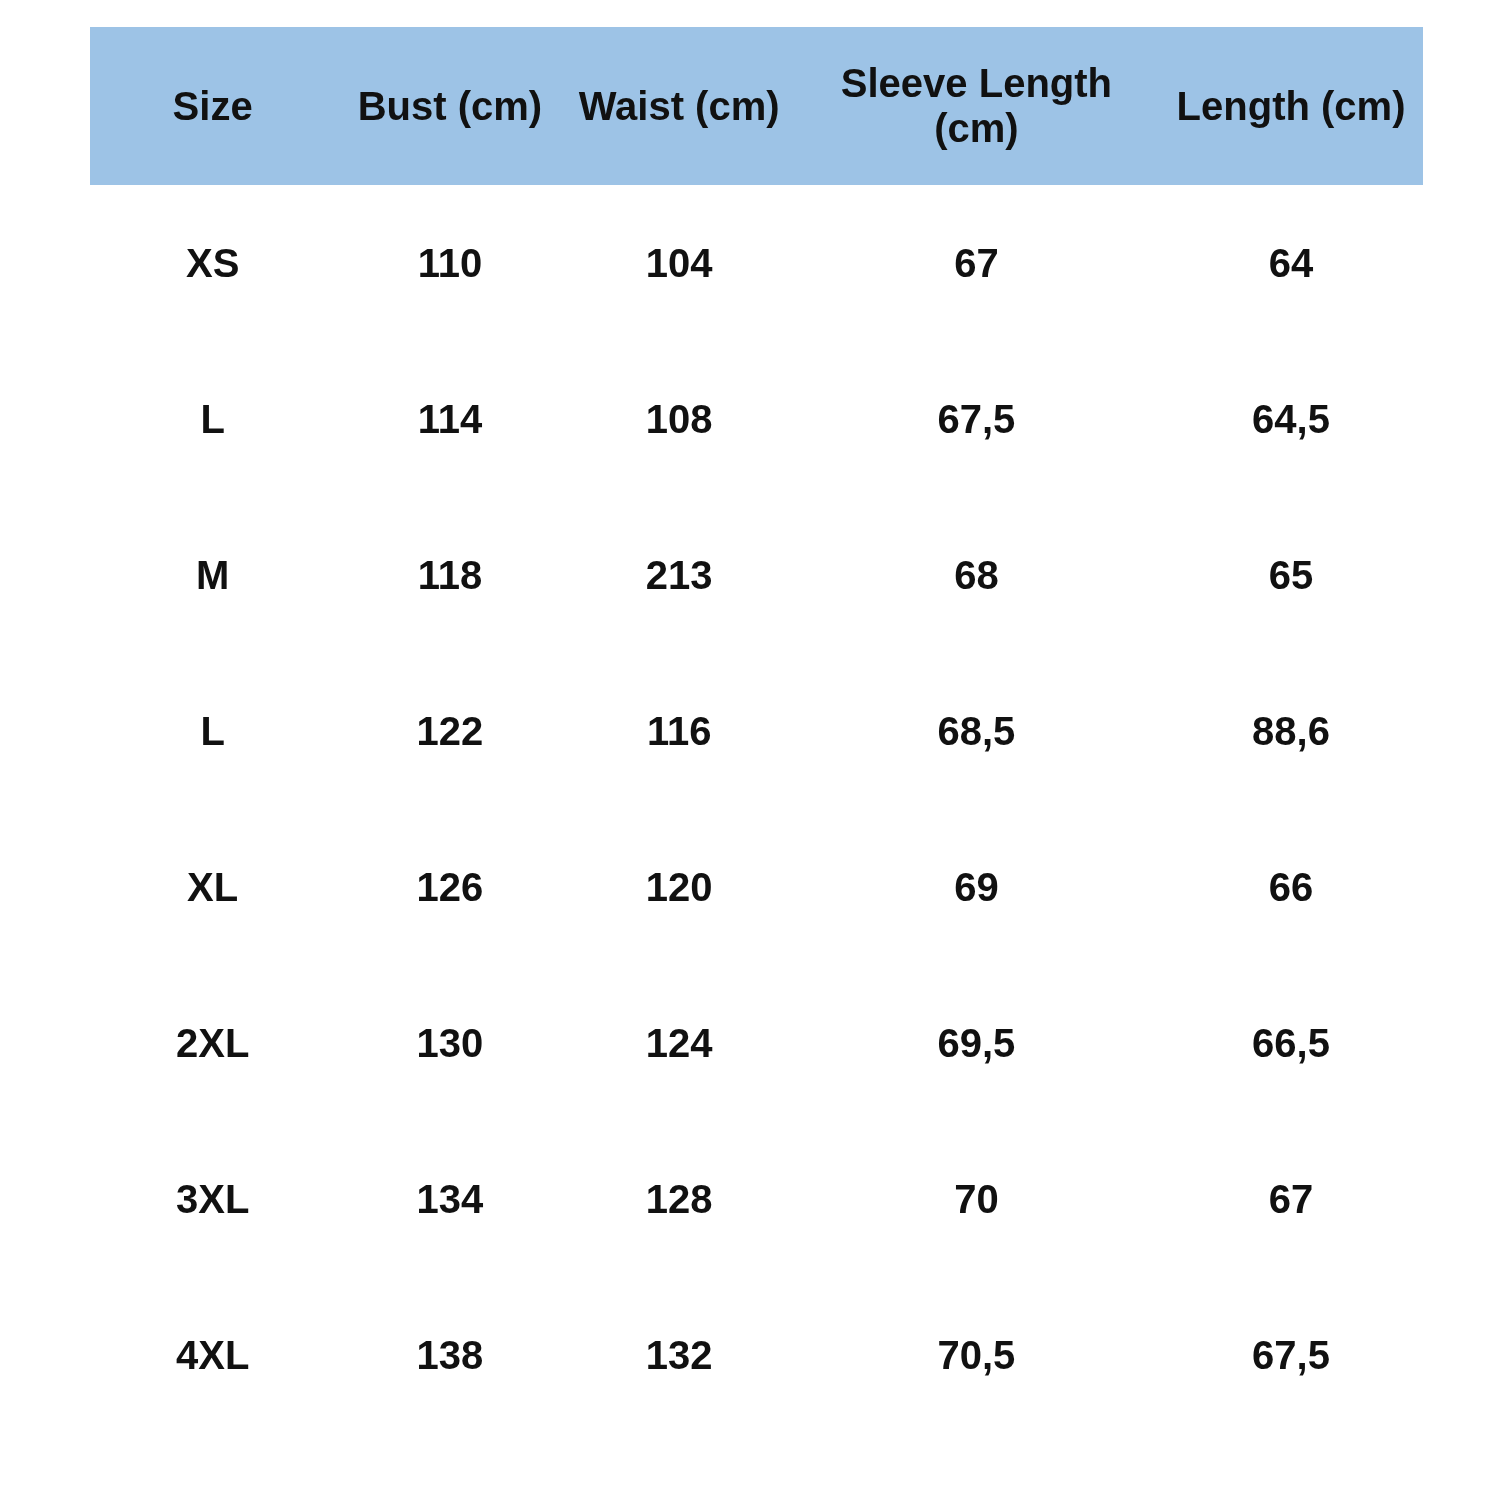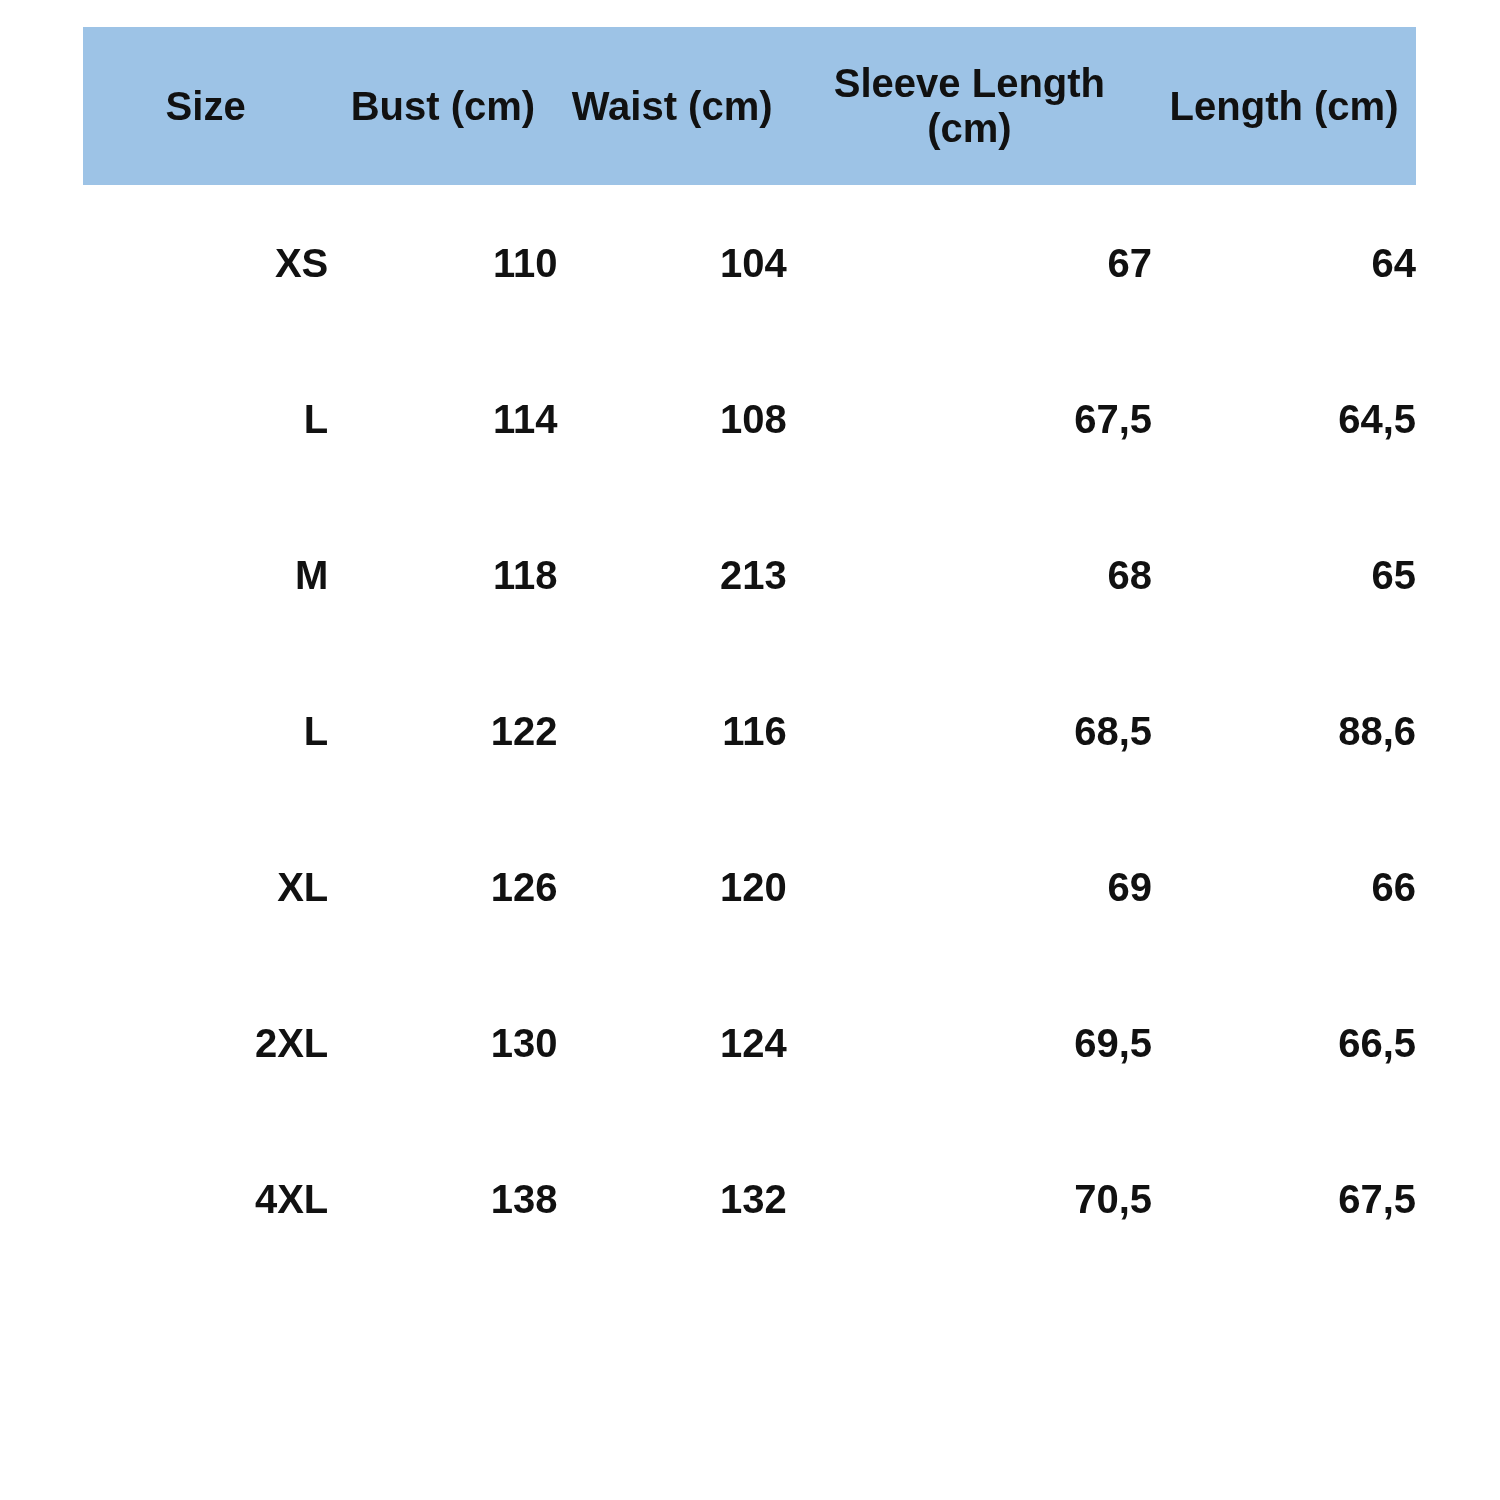--- a/index.html
+++ b/index.html
@@ -16,7 +16,7 @@
   }
   .chart-wrap {
     position: absolute;
-    left: 83px;
+    left: 90px;
     top: 27px;
     width: 1333px;
   }

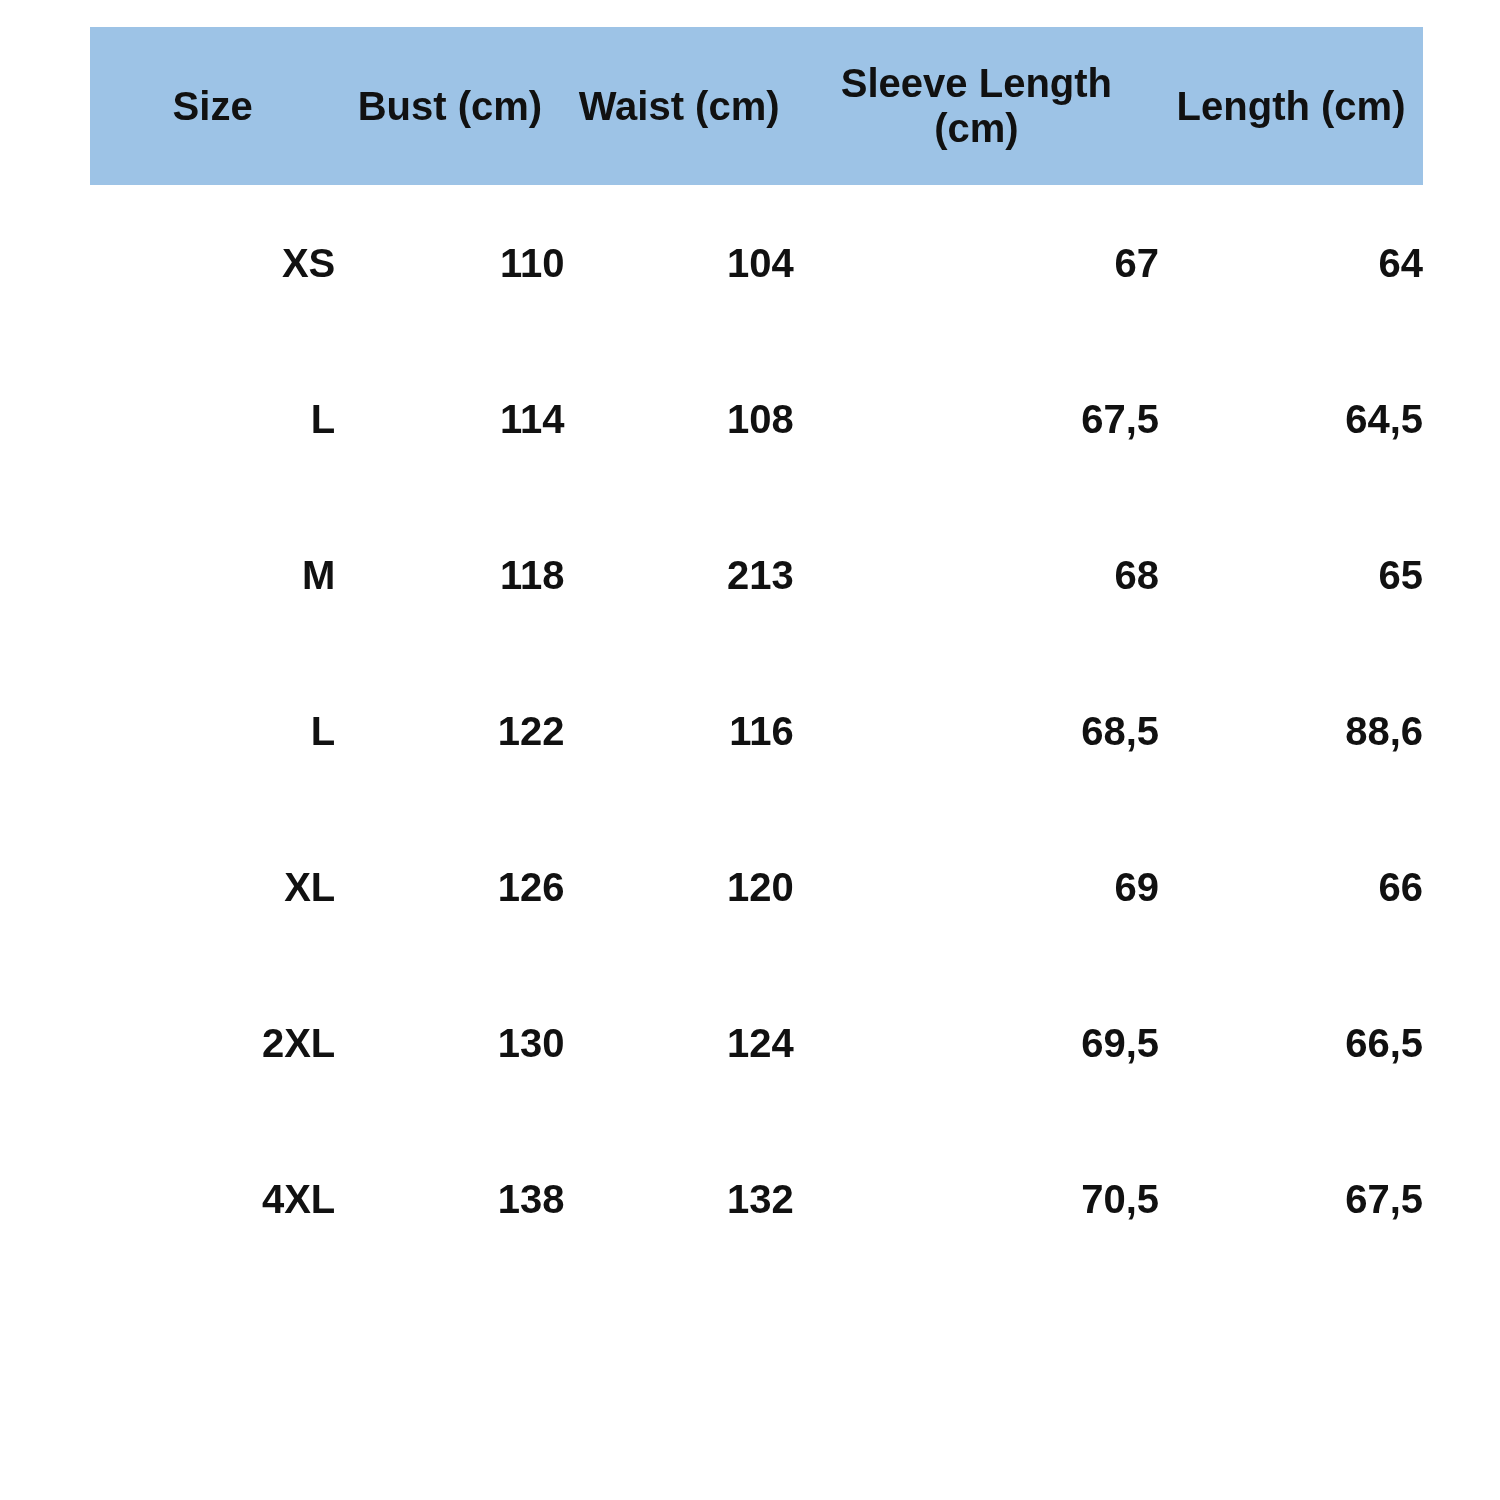--- a/index.html
+++ b/index.html
@@ -44,7 +44,7 @@
     height: 156px;
     font-size: 40px;
     font-weight: bold;
-    text-align: right;
+    text-align: center;
     vertical-align: middle;
     padding: 0;
     background: #ffffff;

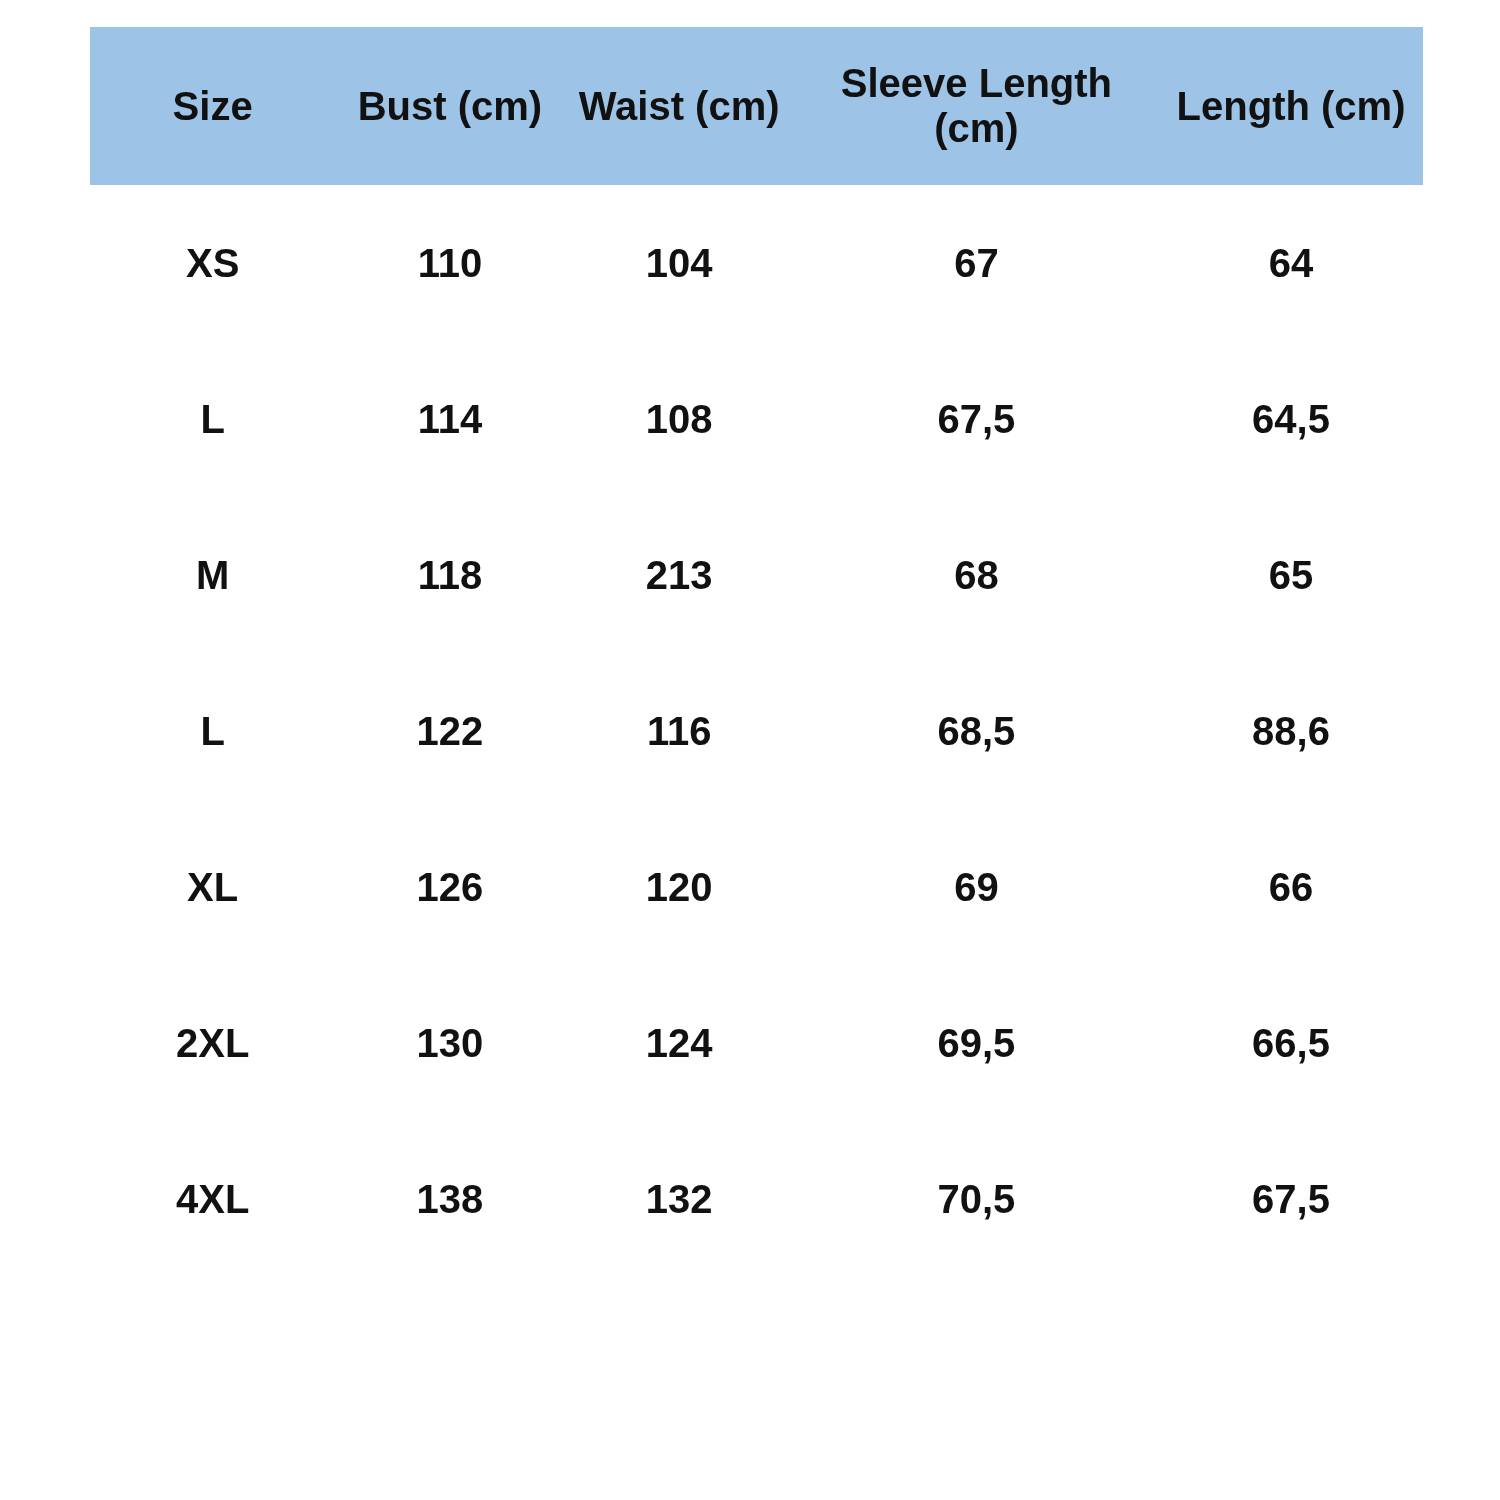--- a/index.html
+++ b/index.html
@@ -116,6 +116,13 @@
           <td>66,5</td>
         </tr>
         <tr>
+          <td>3XL</td>
+          <td>134</td>
+          <td>128</td>
+          <td>70</td>
+          <td>67</td>
+        </tr>
+        <tr>
           <td>4XL</td>
           <td>138</td>
           <td>132</td>

